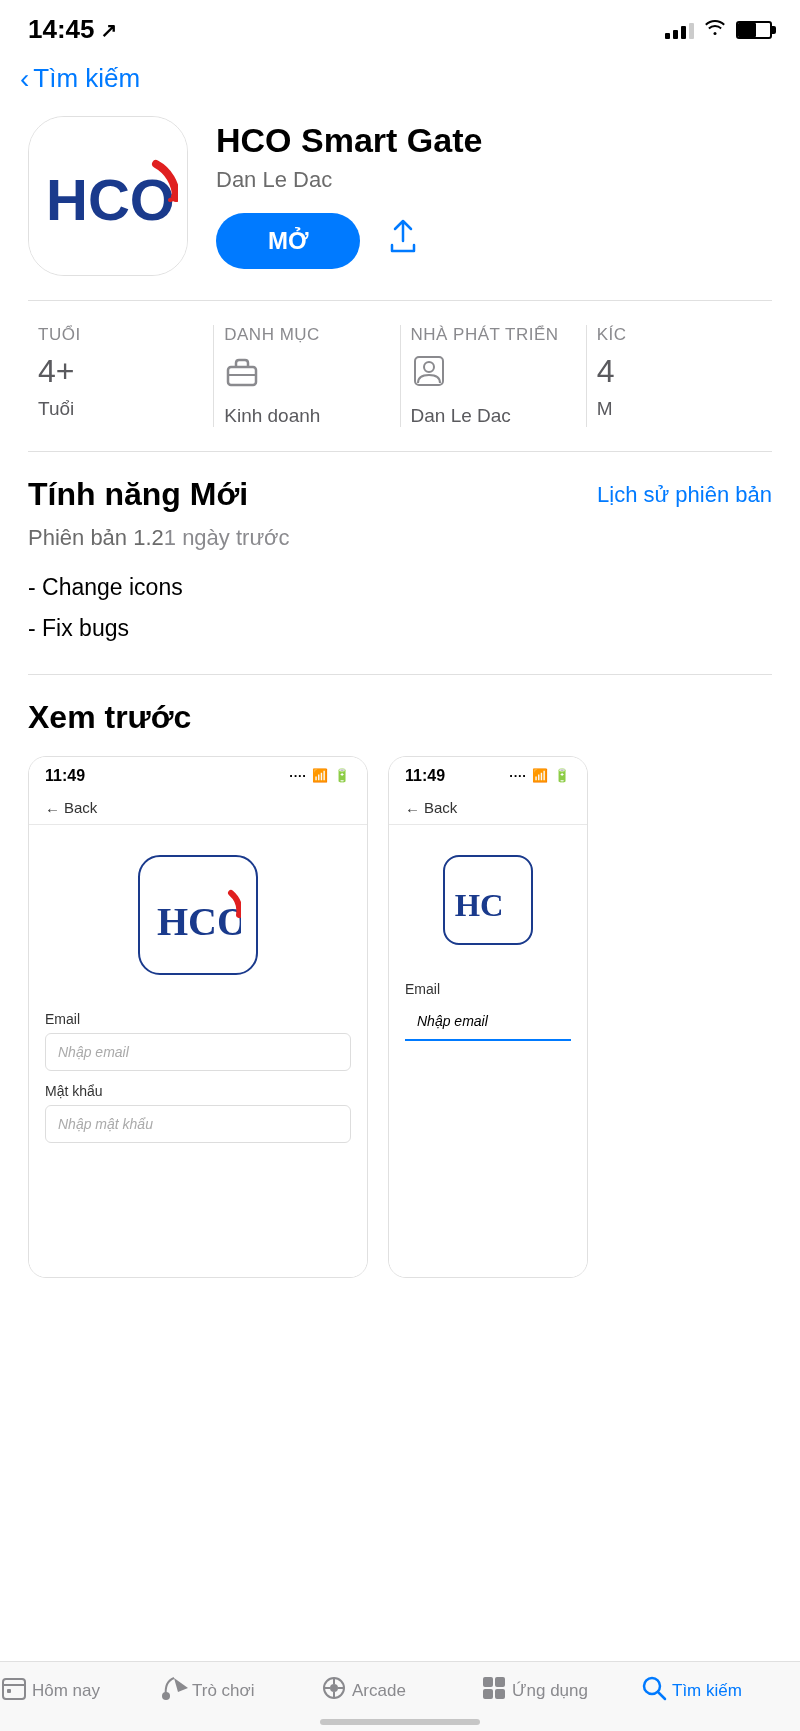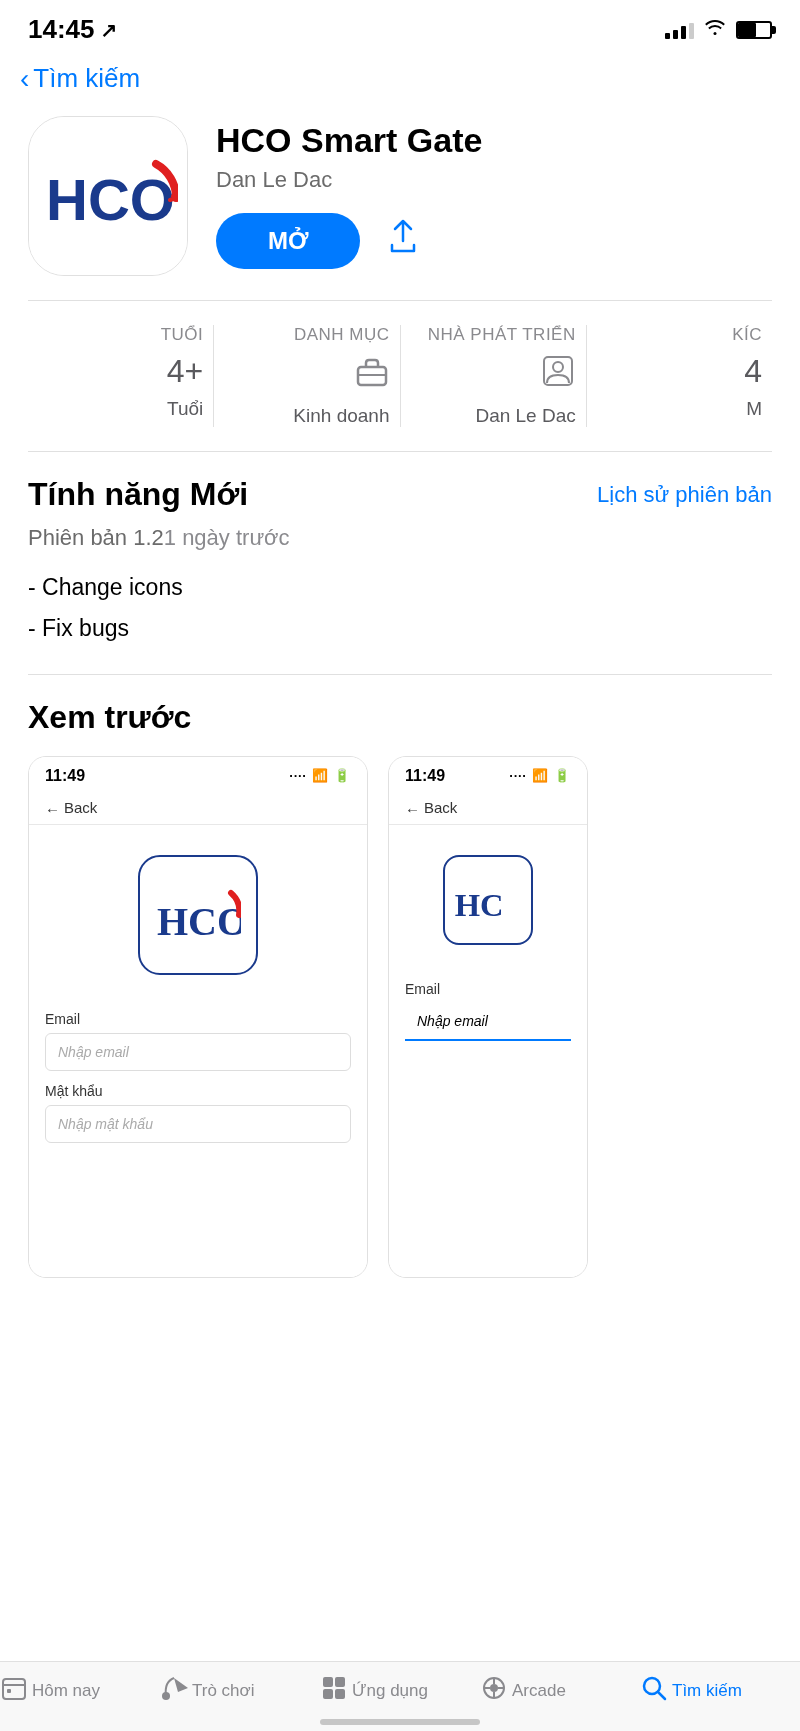--- a/index.html
+++ b/index.html
@@ -183,7 +183,7 @@
       flex: 1;
       display: flex;
       flex-direction: column;
-      align-items: flex-end;
+      align-items: flex-start;
       gap: 8px;
       border-right: 1px solid #e0e0e0;
       padding: 0 10px;

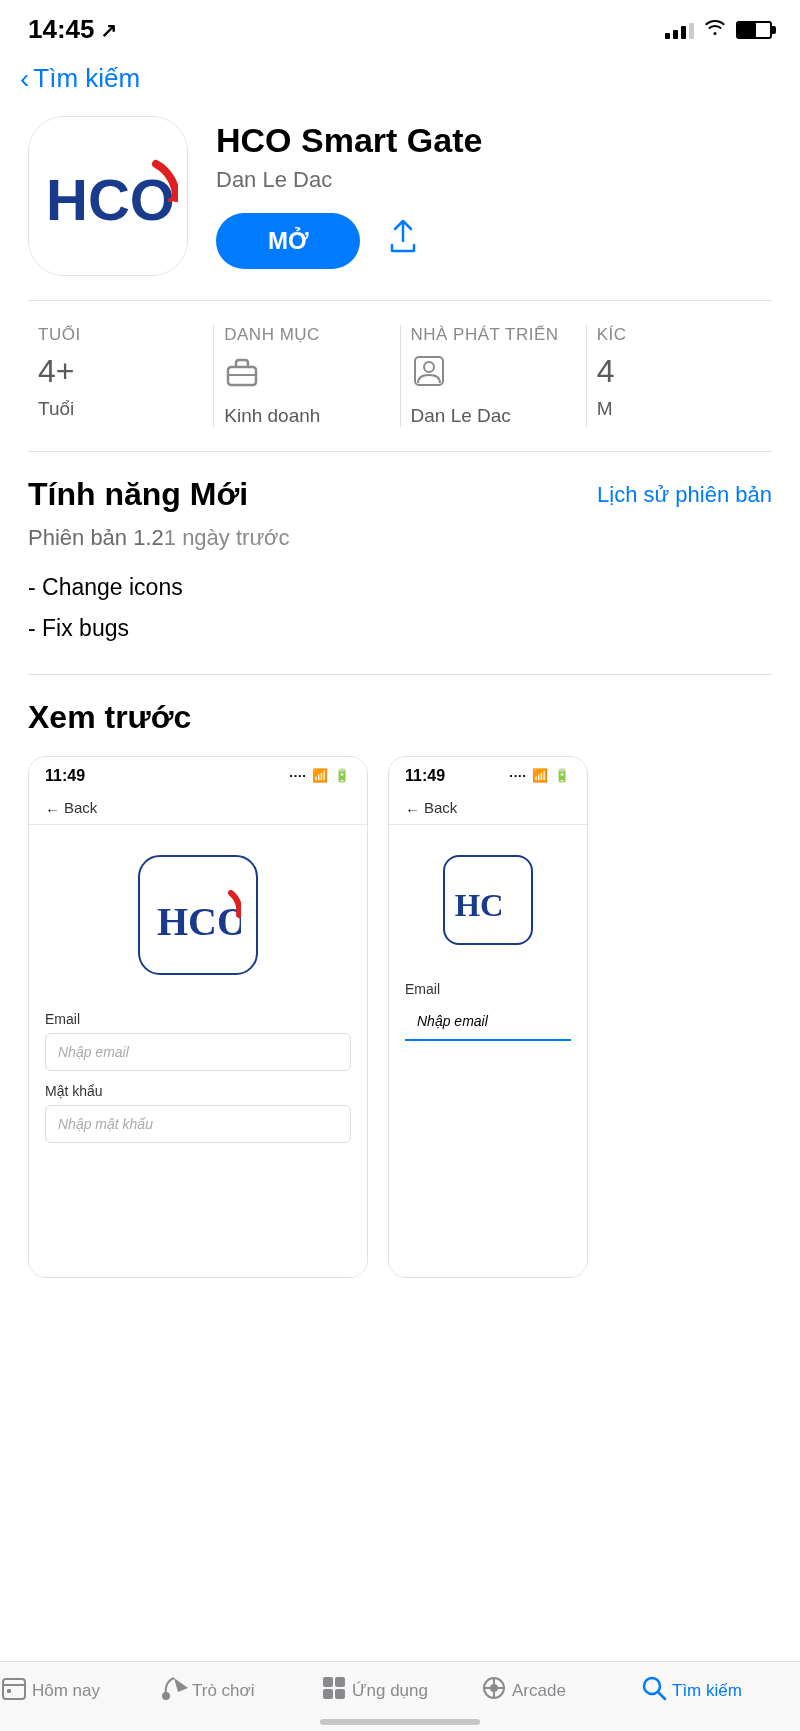--- a/index.html
+++ b/index.html
@@ -626,17 +626,6 @@
   <div class="tab-item">
     <span class="tab-icon">
       <svg width="28" height="28" viewBox="0 0 28 28">
-        <rect x="3" y="3" width="10" height="10" rx="2" fill="#8a8a8e"></rect>
-        <rect x="15" y="3" width="10" height="10" rx="2" fill="#8a8a8e"></rect>
-        <rect x="3" y="15" width="10" height="10" rx="2" fill="#8a8a8e"></rect>
-        <rect x="15" y="15" width="10" height="10" rx="2" fill="#8a8a8e"></rect>
-      </svg>
-    </span>
-    <span class="tab-label">Ứng dụng</span>
-  </div>
-  <div class="tab-item">
-    <span class="tab-icon">
-      <svg width="28" height="28" viewBox="0 0 28 28">
         <circle cx="14" cy="14" r="10" fill="none" stroke="#8a8a8e" stroke-width="2"></circle>
         <circle cx="14" cy="14" r="4" fill="#8a8a8e"></circle>
         <line x1="14" y1="4" x2="14" y2="10" stroke="#8a8a8e" stroke-width="2"></line>
@@ -647,6 +636,17 @@
     </span>
     <span class="tab-label">Arcade</span>
   </div>
+  <div class="tab-item">
+    <span class="tab-icon">
+      <svg width="28" height="28" viewBox="0 0 28 28">
+        <rect x="3" y="3" width="10" height="10" rx="2" fill="#8a8a8e"></rect>
+        <rect x="15" y="3" width="10" height="10" rx="2" fill="#8a8a8e"></rect>
+        <rect x="3" y="15" width="10" height="10" rx="2" fill="#8a8a8e"></rect>
+        <rect x="15" y="15" width="10" height="10" rx="2" fill="#8a8a8e"></rect>
+      </svg>
+    </span>
+    <span class="tab-label">Ứng dụng</span>
+  </div>
   <div class="tab-item active">
     <span class="tab-icon">
       <svg width="28" height="28" viewBox="0 0 28 28">

